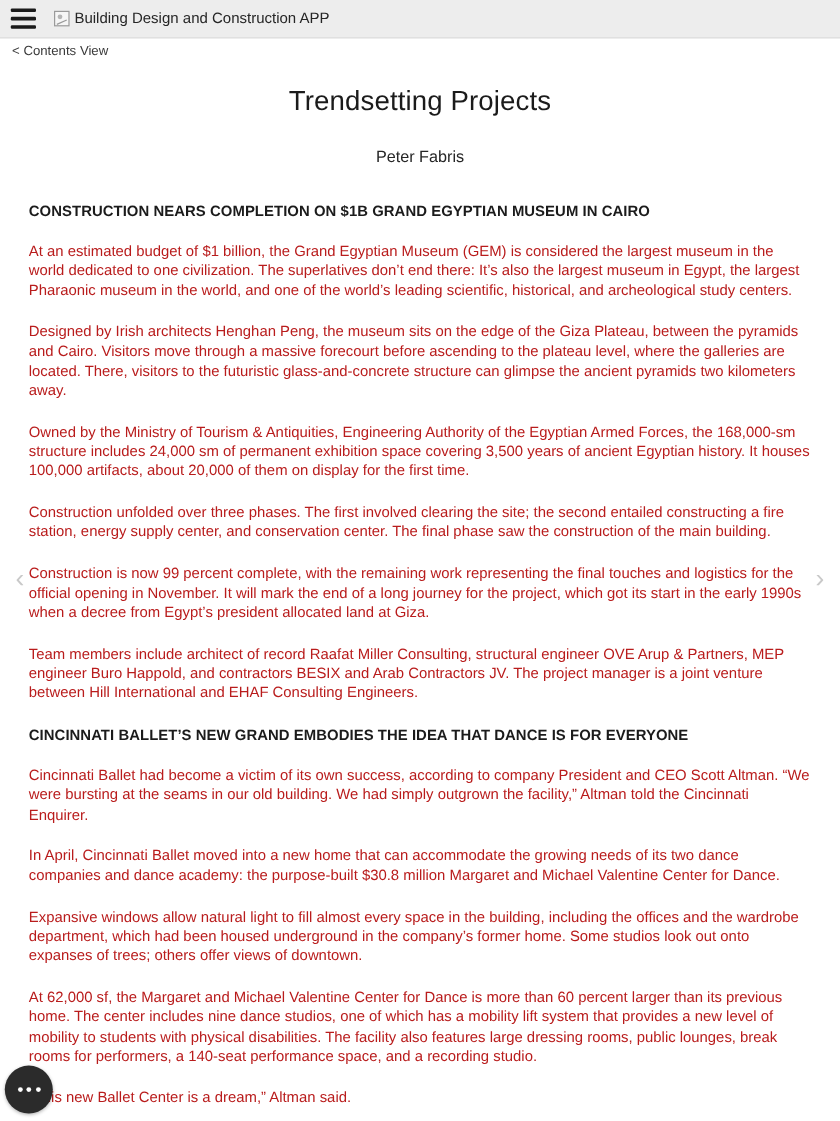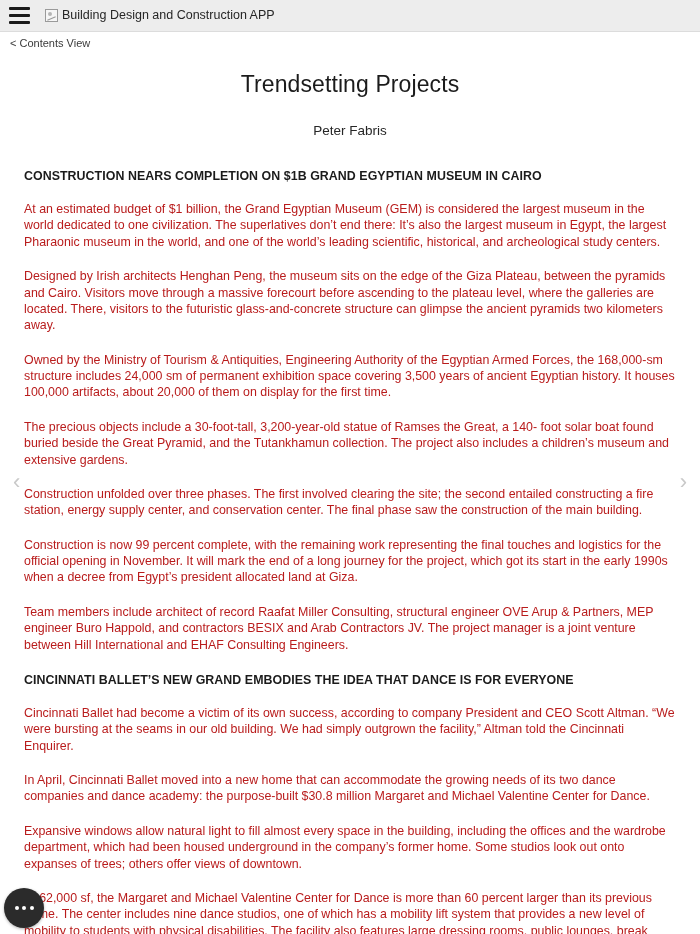--- a/index.html
+++ b/index.html
@@ -201,7 +201,6 @@
     <p class="para">At an estimated budget of $1 billion, the Grand Egyptian Museum (GEM) is considered the largest museum in the world dedicated to one civilization. The superlatives don’t end there: It’s also the largest museum in Egypt, the largest Pharaonic museum in the world, and one of the world’s leading scientific, historical, and archeological study centers.</p>
     <p class="para">Designed by Irish architects Henghan Peng, the museum sits on the edge of the Giza Plateau, between the pyramids and Cairo. Visitors move through a massive forecourt before ascending to the plateau level, where the galleries are located. There, visitors to the futuristic glass-and-concrete structure can glimpse the ancient pyramids two kilometers away.</p>
     <p class="para">Owned by the Ministry of Tourism &amp; Antiquities, Engineering Authority of the Egyptian Armed Forces, the 168,000-sm structure includes 24,000 sm of permanent exhibition space covering 3,500 years of ancient Egyptian history. It houses 100,000 artifacts, about 20,000 of them on display for the first time.</p>
-    <p class="para">The precious objects include a 30-foot-tall, 3,200-year-old statue of Ramses the Great, a 140- foot solar boat found buried beside the Great Pyramid, and the Tutankhamun collection. The project also includes a children’s museum and extensive gardens.</p>
     <p class="para">Construction unfolded over three phases. The first involved clearing the site; the second entailed constructing a fire station, energy supply center, and conservation center. The final phase saw the construction of the main building.</p>
     <p class="para">Construction is now 99 percent complete, with the remaining work representing the final touches and logistics for the official opening in November. It will mark the end of a long journey for the project, which got its start in the early 1990s when a decree from Egypt’s president allocated land at Giza.</p>
     <p class="para">Team members include architect of record Raafat Miller Consulting, structural engineer OVE Arup &amp; Partners, MEP engineer Buro Happold, and contractors BESIX and Arab Contractors JV. The project manager is a joint venture between Hill International and EHAF Consulting Engineers.</p>

